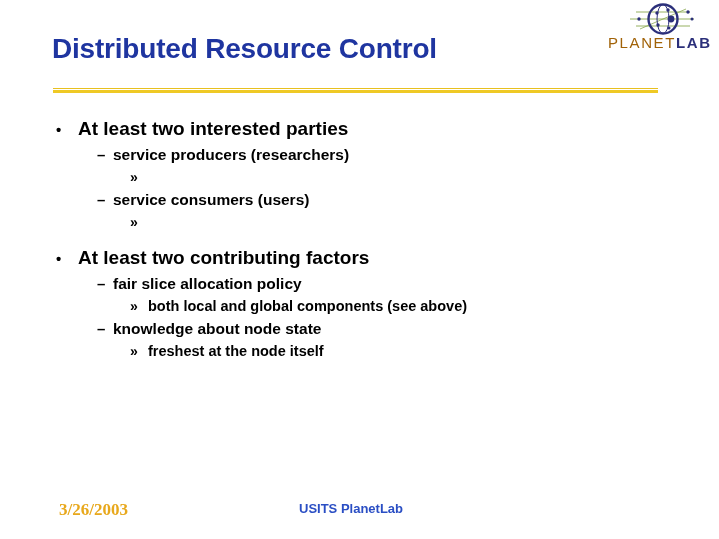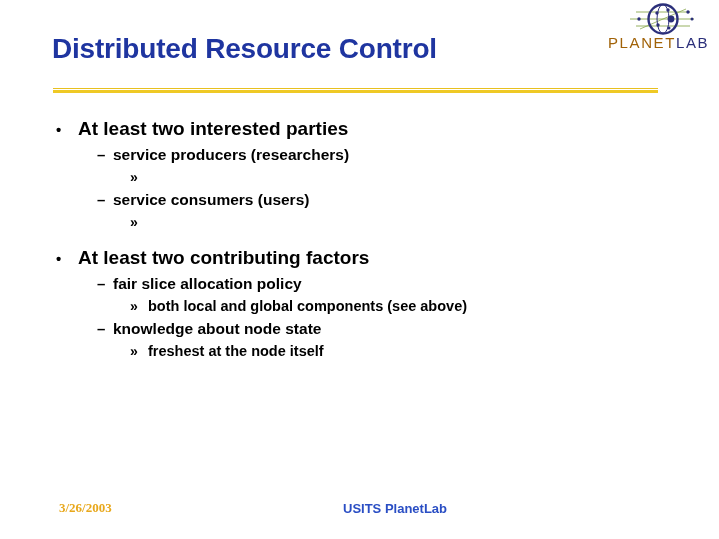--- a/index.html
+++ b/index.html
@@ -46,7 +46,7 @@
     white-space: nowrap;
   }
   .logo-text .lt-green { color: #a16207; }
-  .logo-text .lt-navy  { color: #2b2f7a; }
+  .logo-text .lt-navy  { color: #2b2f7a; font-weight: bold; }
 
   
   .title {

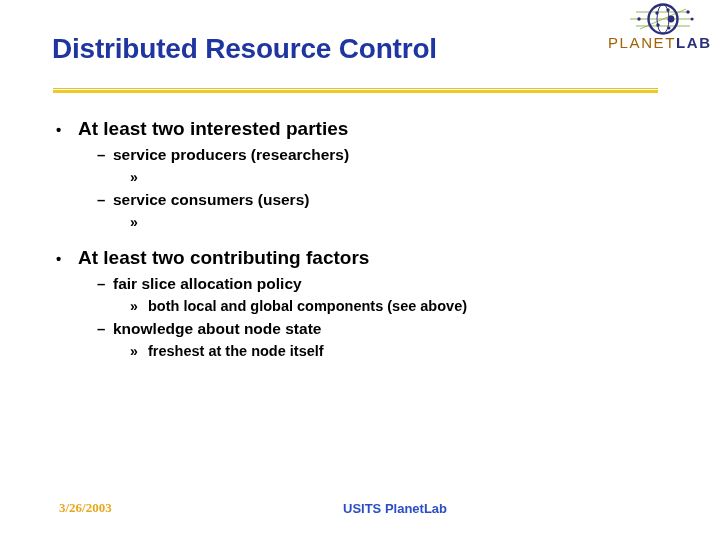--- a/index.html
+++ b/index.html
@@ -130,7 +130,7 @@
     left: 59px;
     top: 500px;
     font-family: "Liberation Serif", serif;
-    font-size: 13px;
+    font-size: 17px;
     font-weight: bold;
     color: #e8a81c;
     white-space: nowrap;

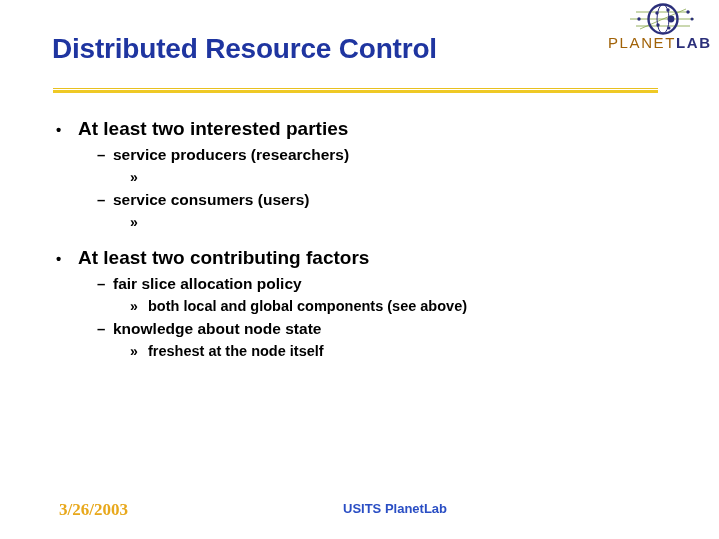--- a/index.html
+++ b/index.html
@@ -143,7 +143,6 @@
     font-weight: bold;
     color: #2a4ec4;
     white-space: nowrap;
-    margin-left: 44px;
   }
 </style>
 </head>

